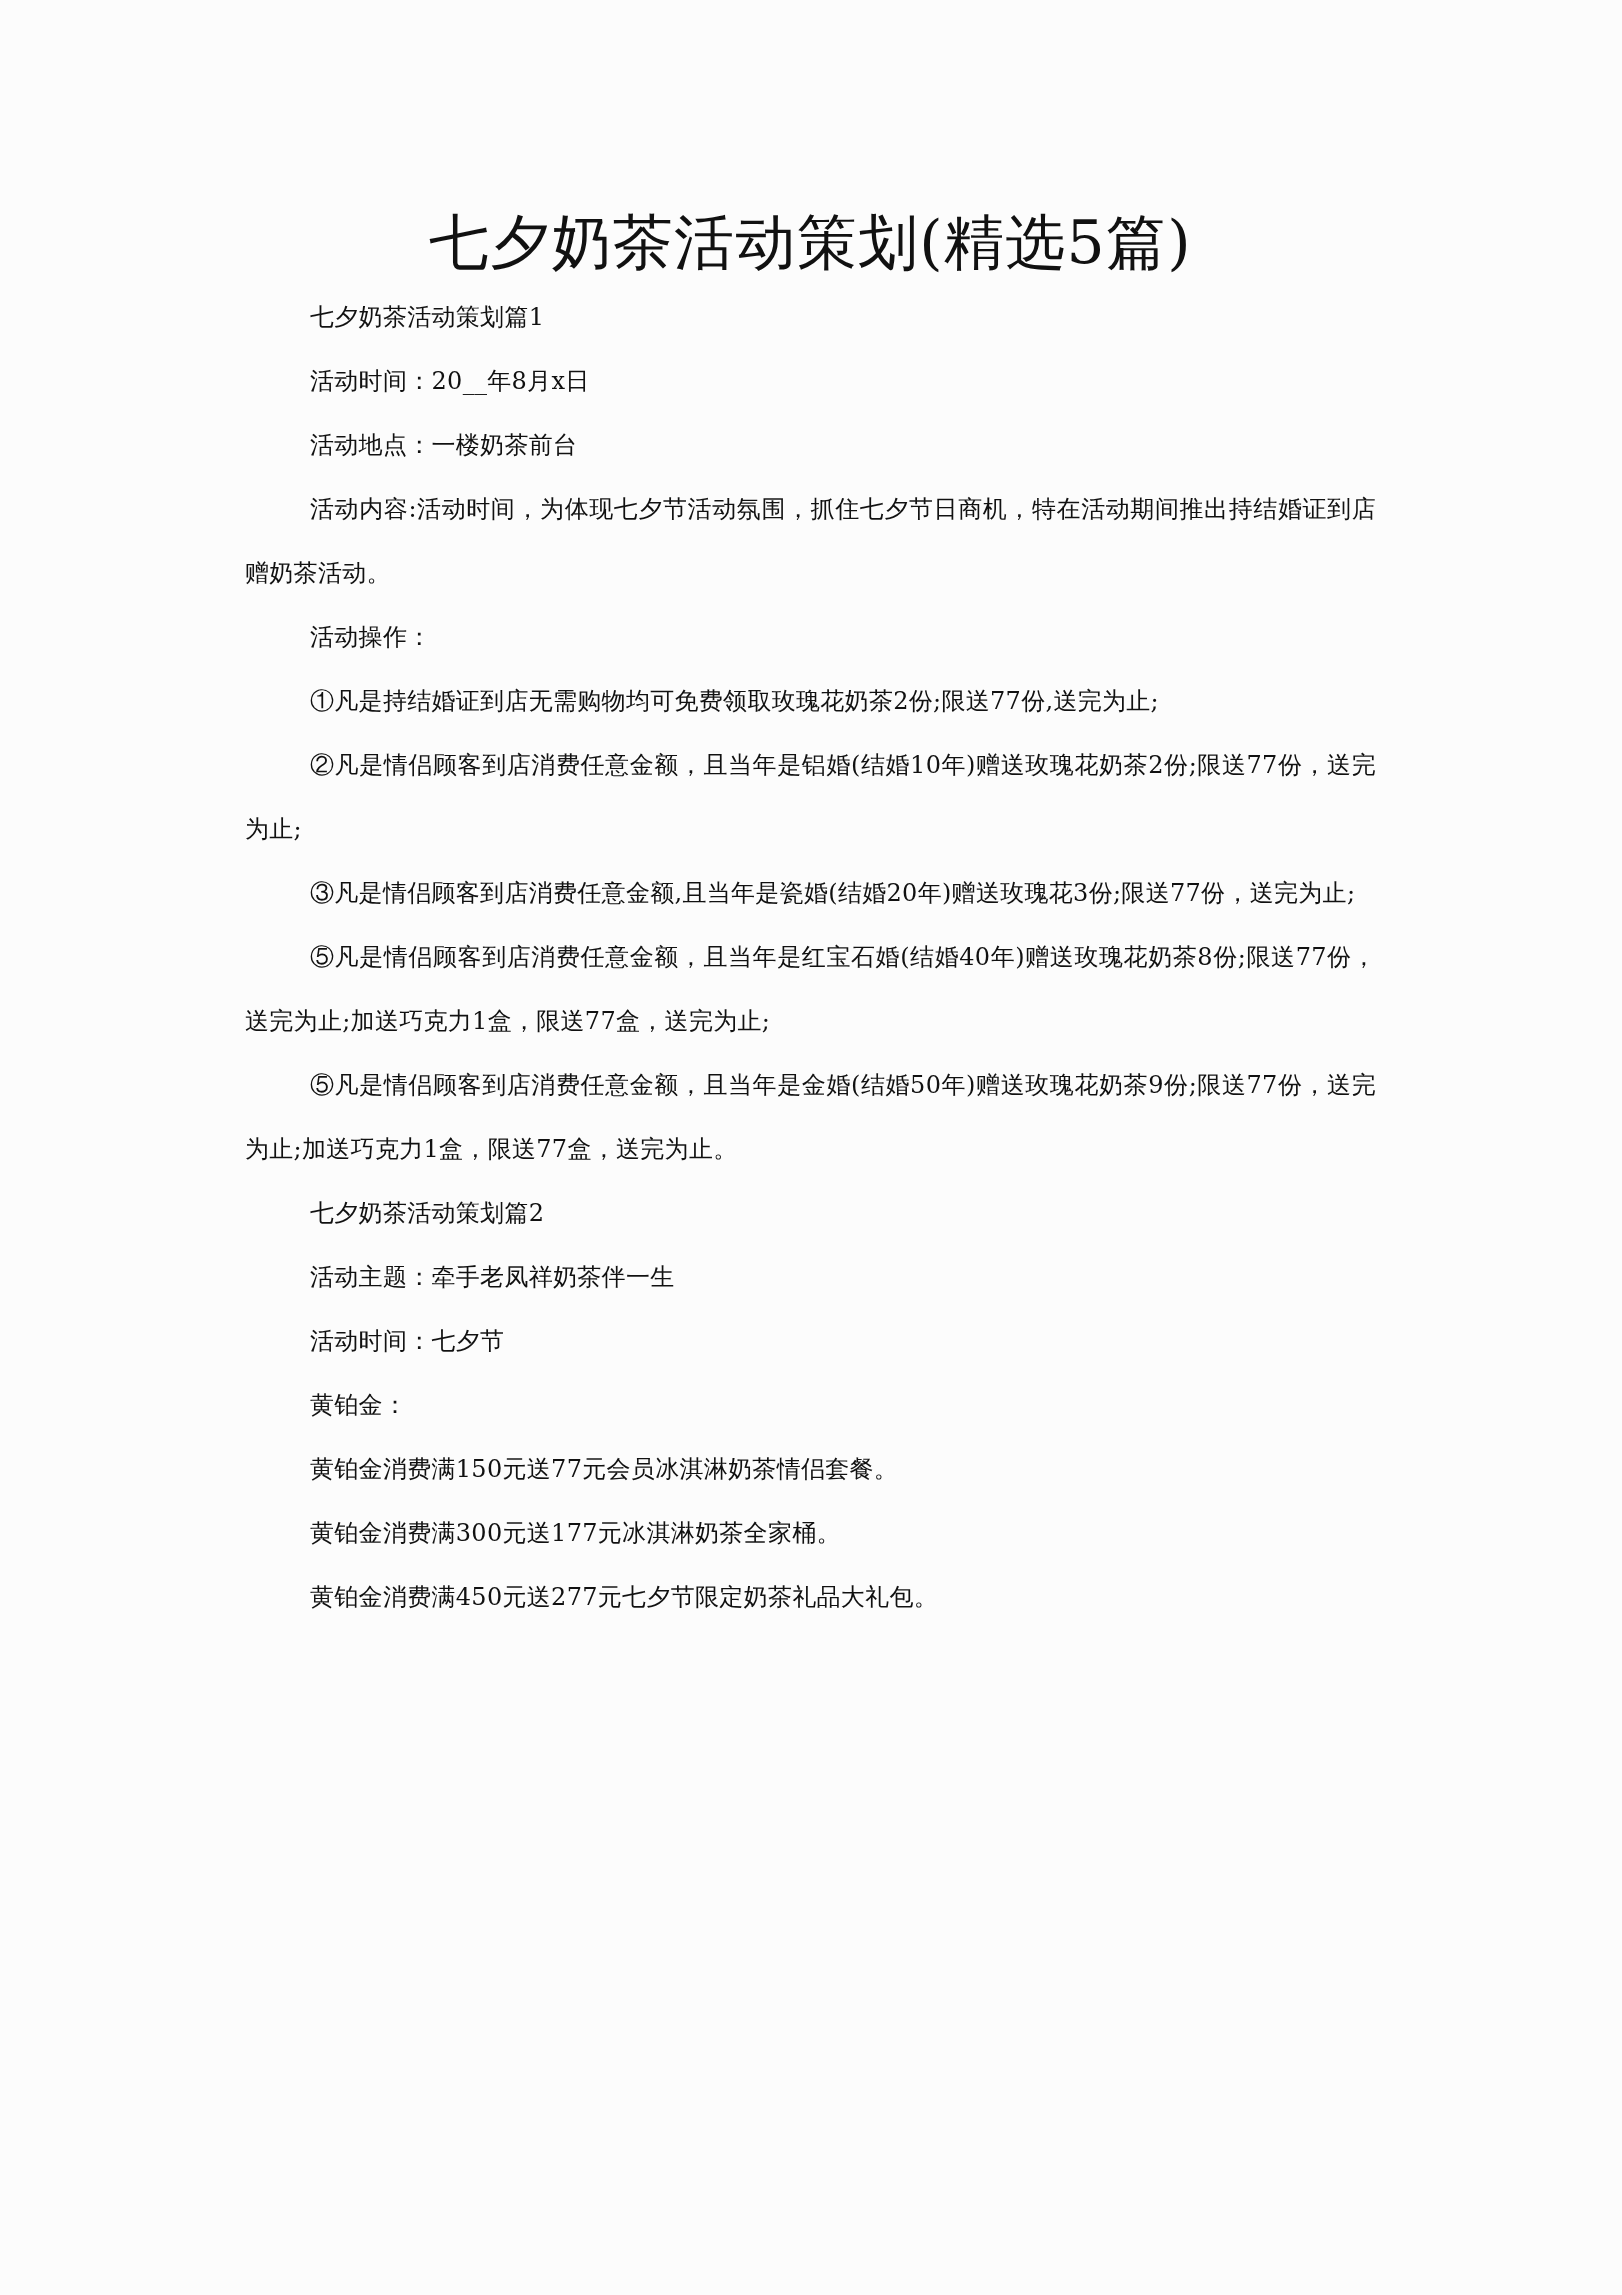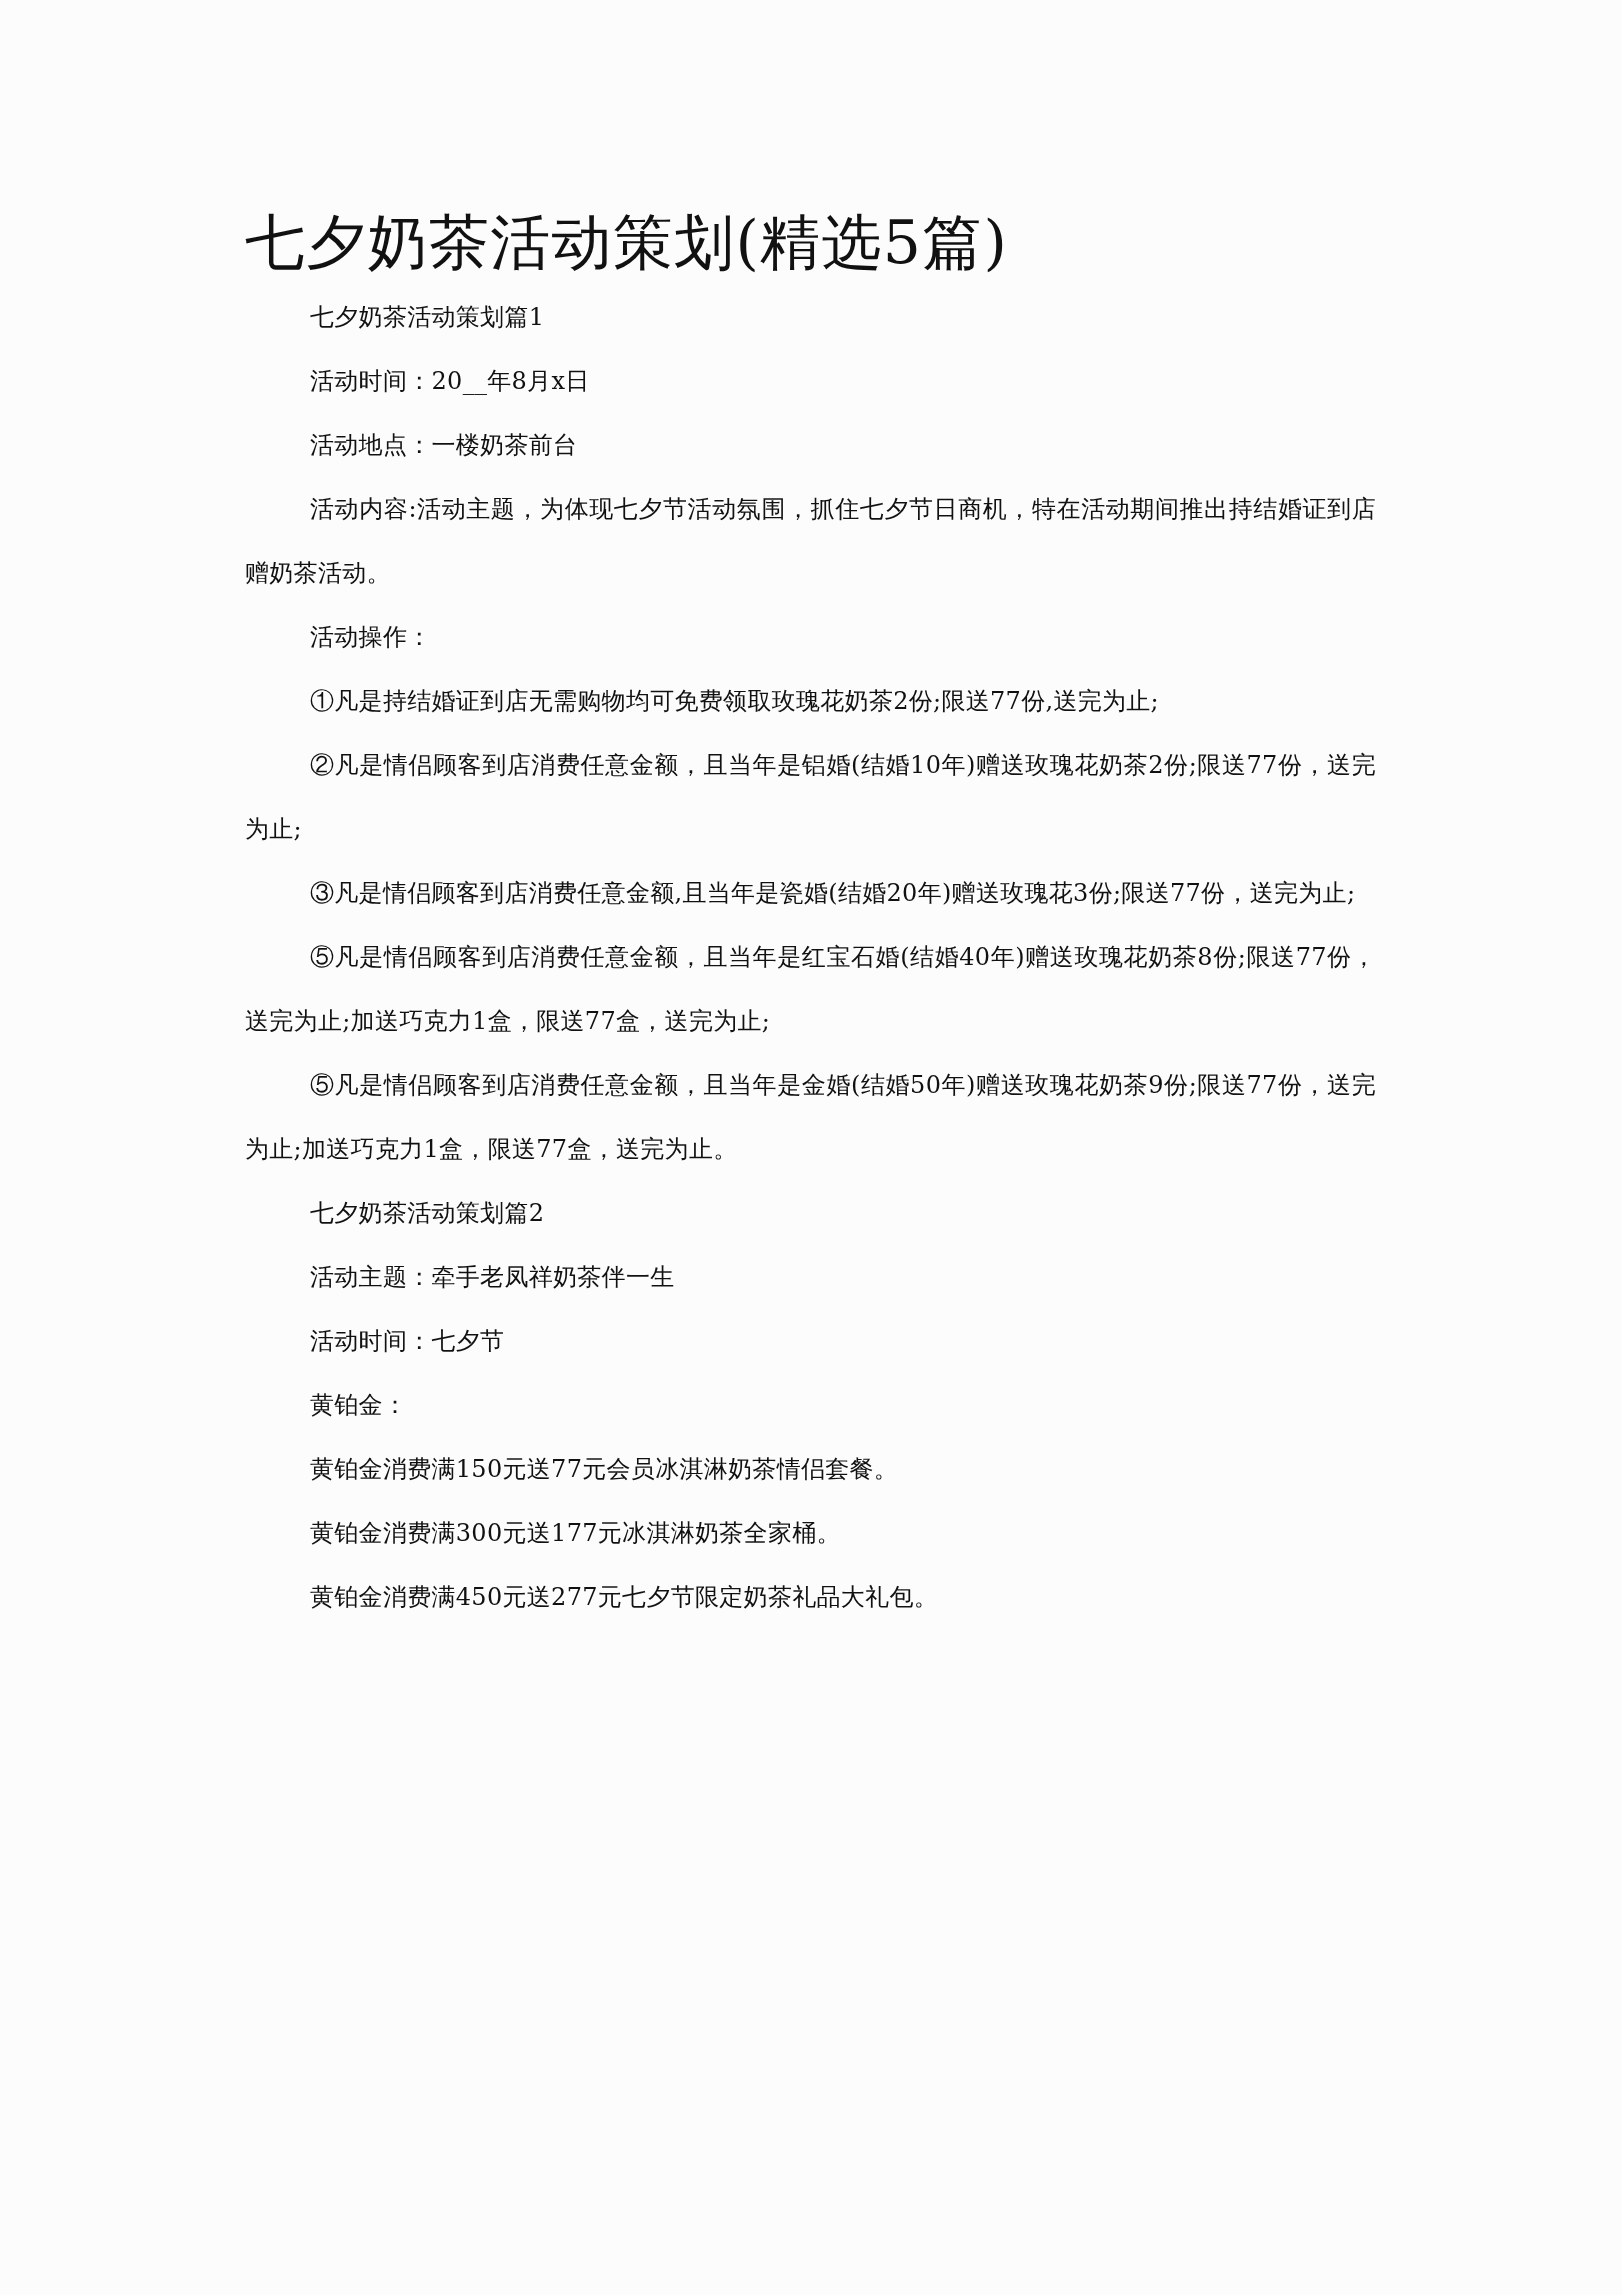--- a/index.html
+++ b/index.html
@@ -21,7 +21,7 @@
     position: absolute;
     left: 0; width: 1131px;
     top: 196px;
-    text-align: left;
+    text-align: center;
     font-size: 60px;
     line-height: 92px;
     letter-spacing: 1.3px;

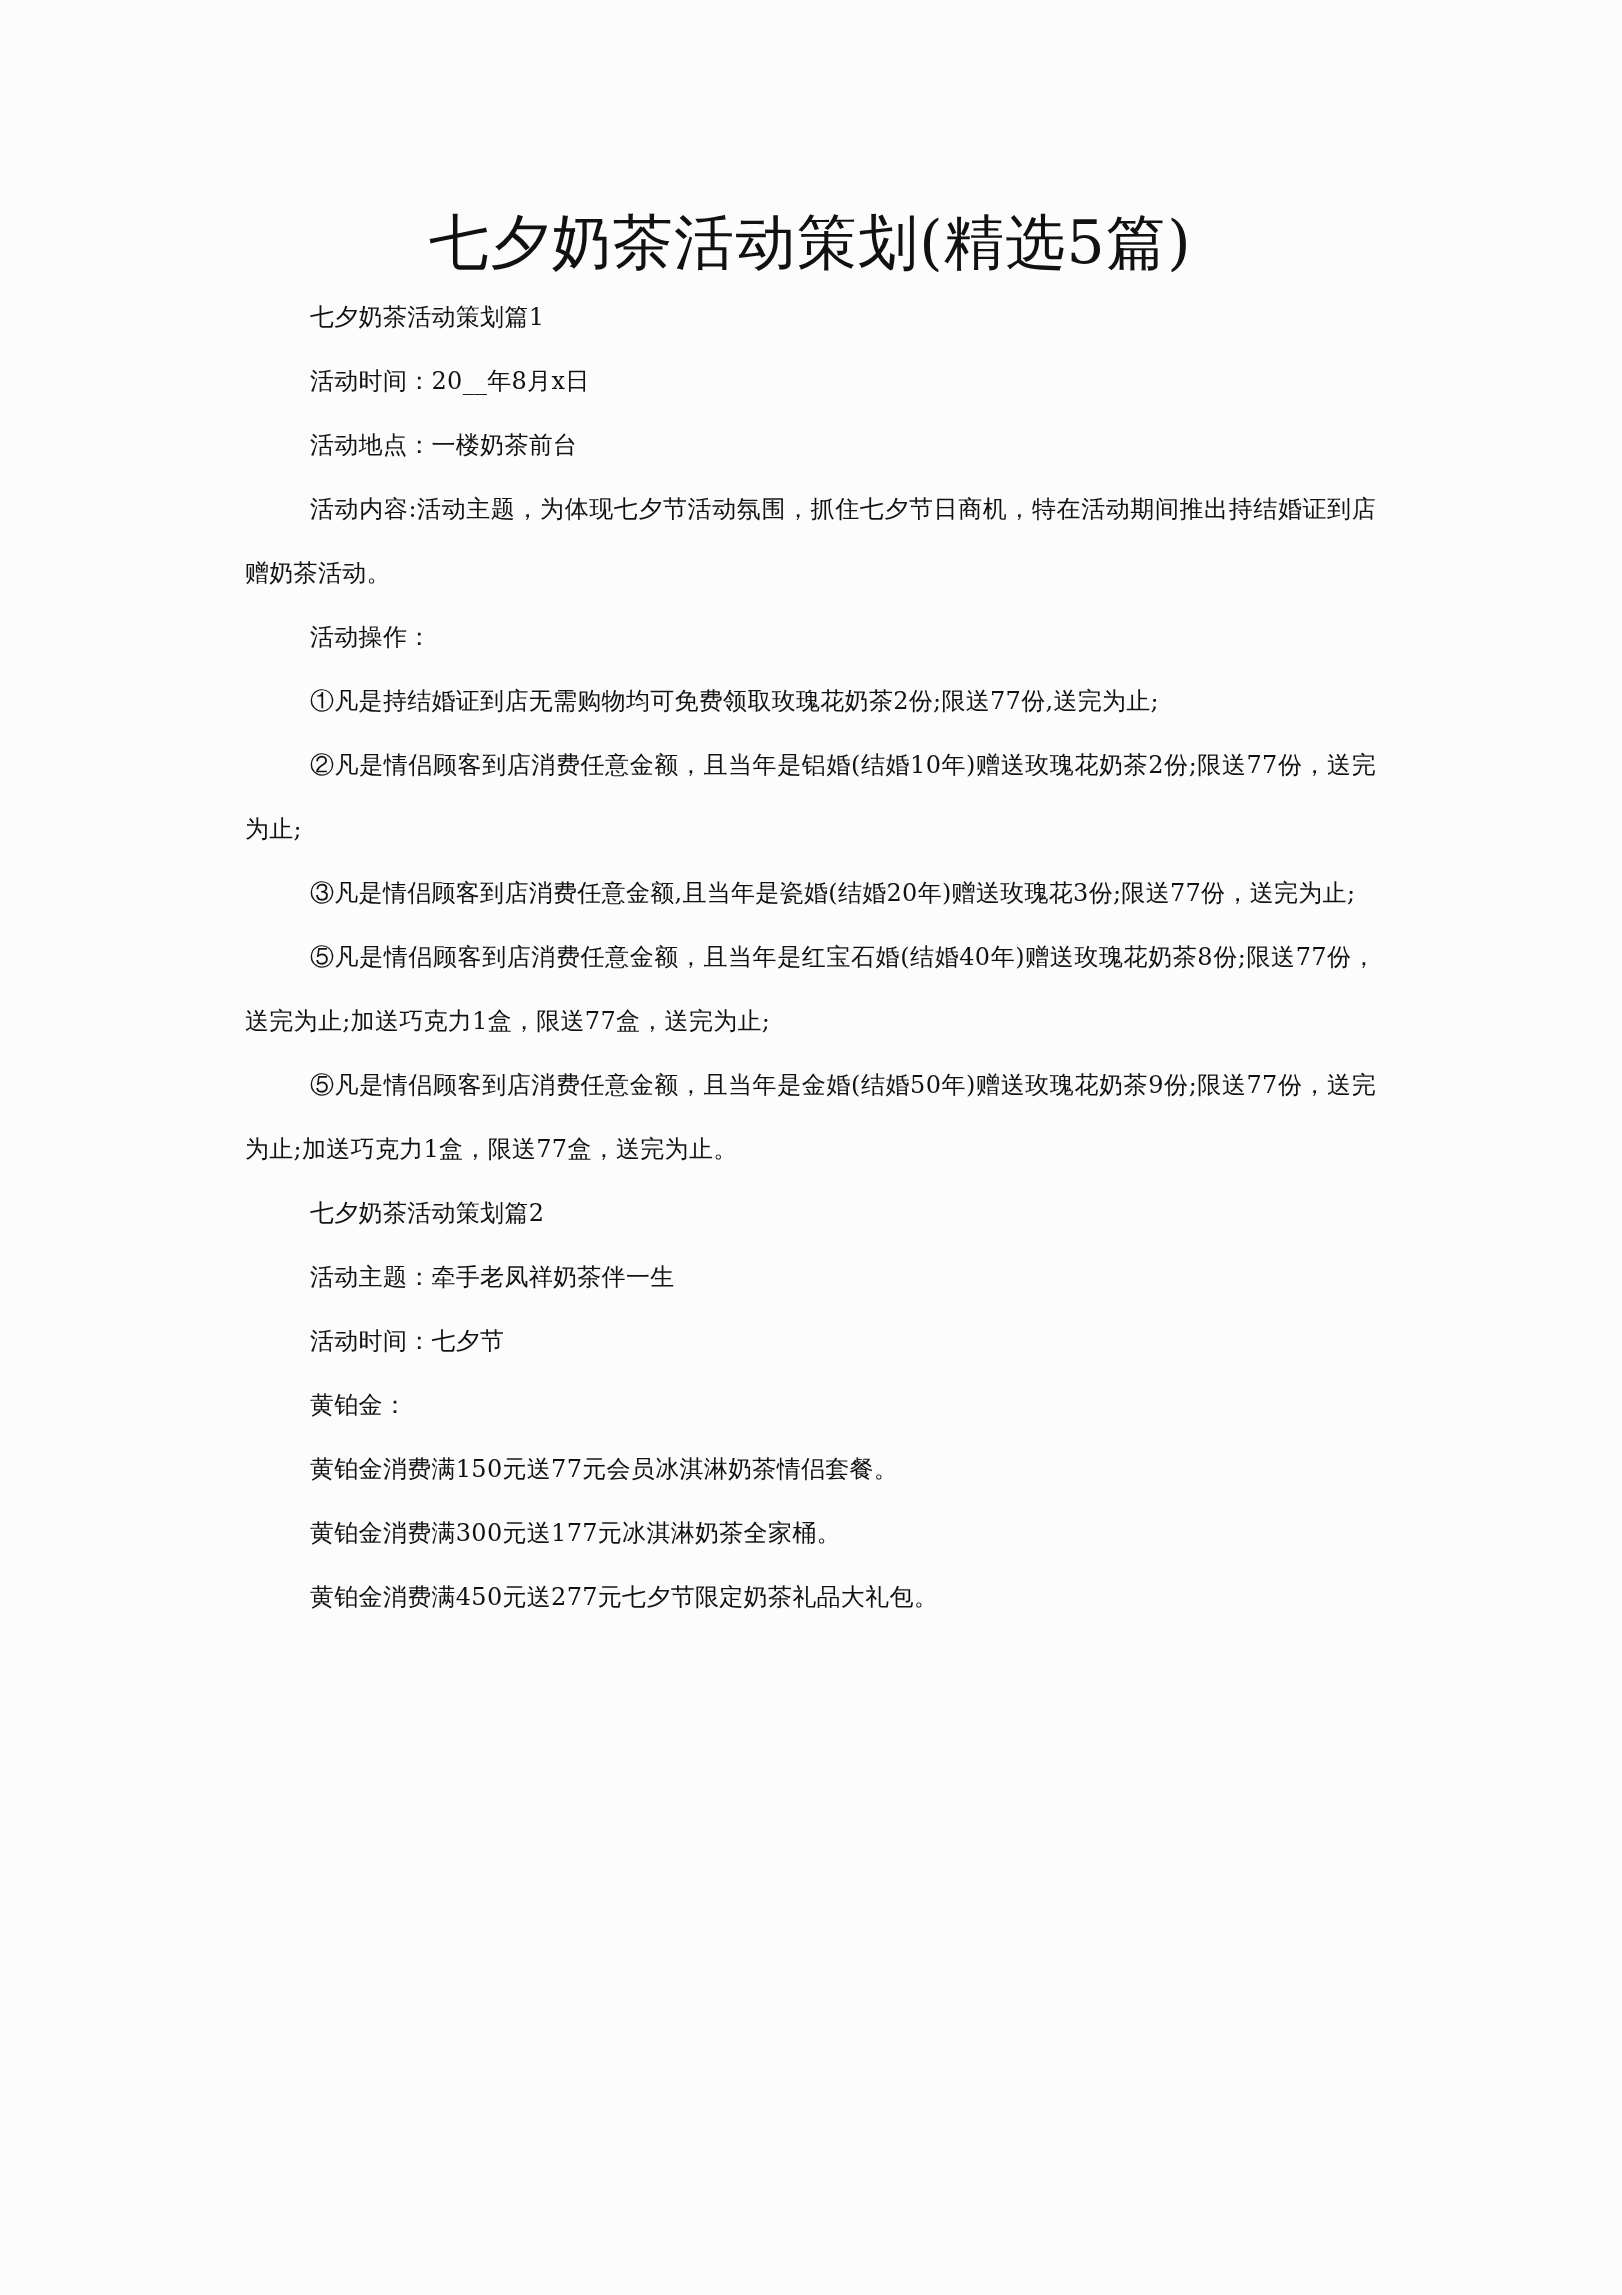--- a/index.html
+++ b/index.html
@@ -54,7 +54,7 @@
     <p class="p">七夕奶茶活动策划篇1</p>
     <p class="p">活动时间：20__年8月x日</p>
     <p class="p">活动地点：一楼奶茶前台</p>
-    <p class="p">活动内容:活动主题，为体现七夕节活动氛围，抓住七夕节日商机，特在活动期间推出持结婚证到店赠奶茶活动。</p>
+    <p class="p">活动内容:活动时间，为体现七夕节活动氛围，抓住七夕节日商机，特在活动期间推出持结婚证到店赠奶茶活动。</p>
     <p class="p">活动操作：</p>
     <p class="p">①凡是持结婚证到店无需购物均可免费领取玫瑰花奶茶2份;限送77份,送完为止;</p>
     <p class="p">②凡是情侣顾客到店消费任意金额，且当年是铝婚(结婚10年)赠送玫瑰花奶茶2份;限送77份，送完为止;</p>

